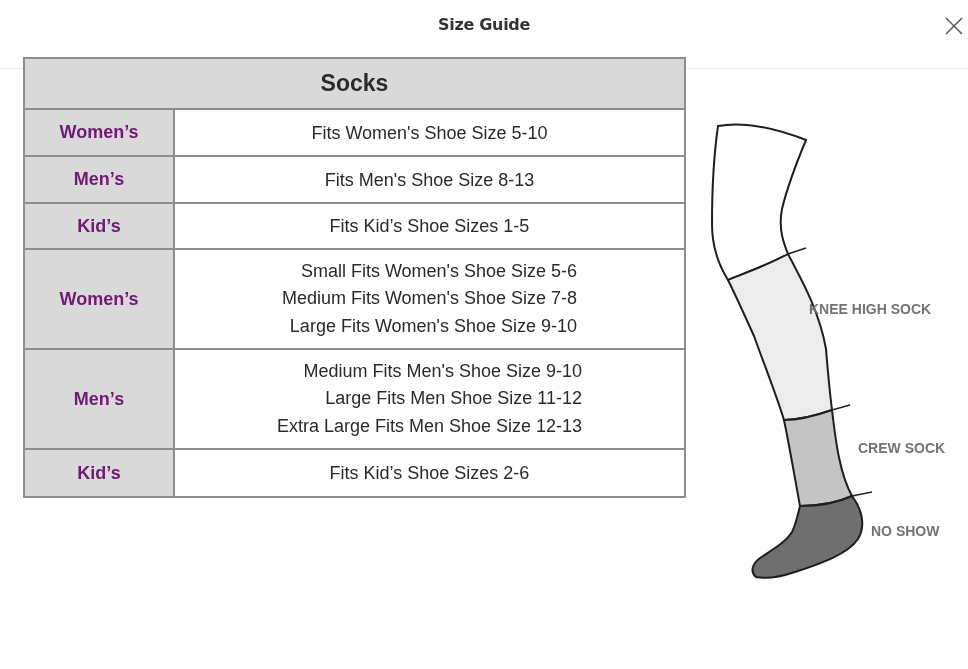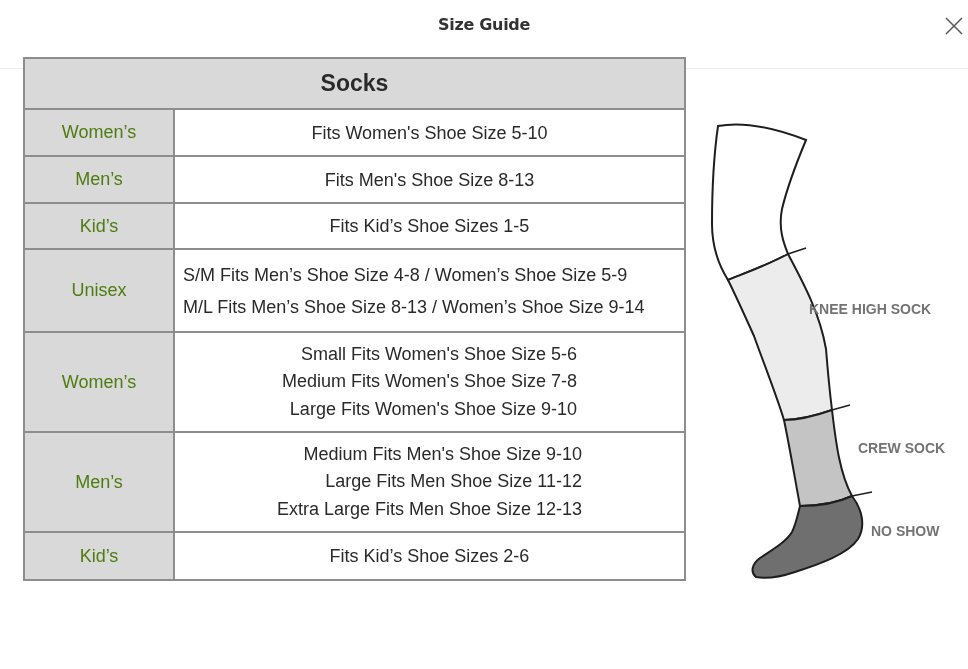--- a/index.html
+++ b/index.html
@@ -50,9 +50,9 @@
     .row-label {
       background: #d9d9d9;
       text-align: center;
-      font-weight: normal;
+      font-weight: bold;
       font-size: 18px;
-      color: #4d7c0f;
+      color: #701a75;
       width: 148px;
     }
     .row-value {

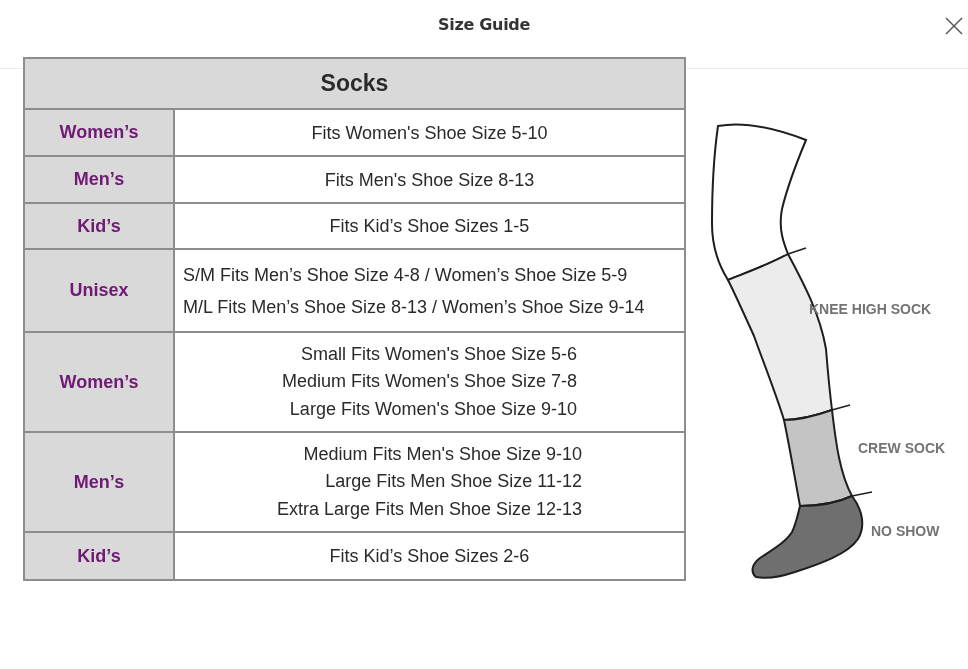--- a/index.html
+++ b/index.html
@@ -112,13 +112,6 @@
           <span class="line">Fits  Kid’s Shoe Sizes 1-5</span>
         </td>
       </tr>
-      <tr style="height:83px">
-        <td class="row-label">Unisex</td>
-        <td class="row-value left">
-          <span class="line">S/M Fits Men’s Shoe Size 4-8 / Women’s Shoe Size 5-9</span>
-          <span class="line">M/L Fits Men’s Shoe Size 8-13 / Women’s Shoe Size 9-14</span>
-        </td>
-      </tr>
       <tr style="height:100px">
         <td class="row-label">Women’s</td>
         <td class="row-value">

